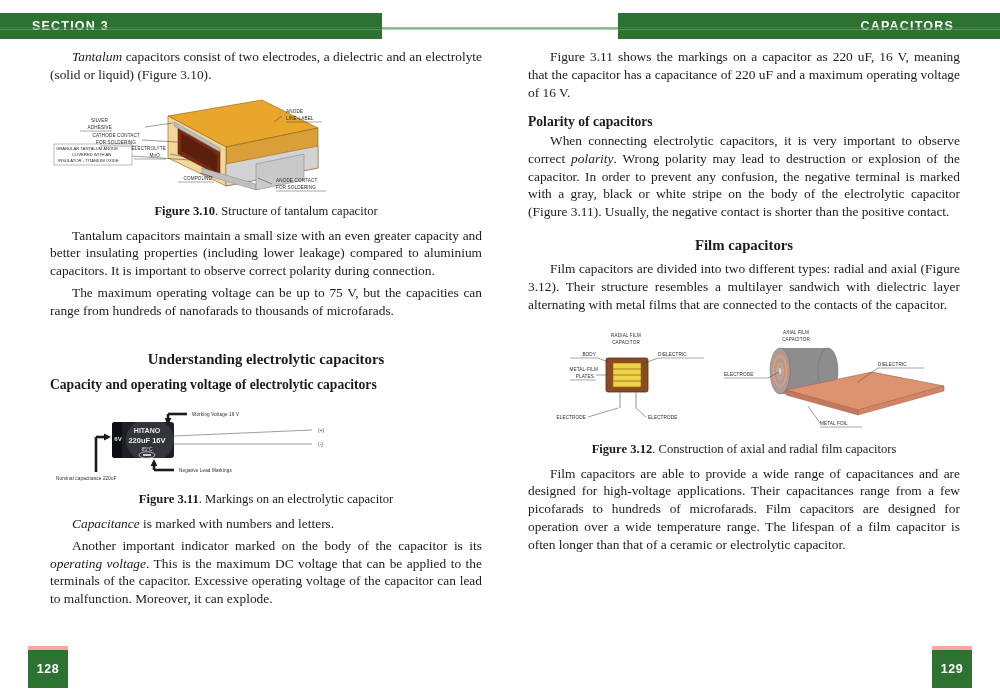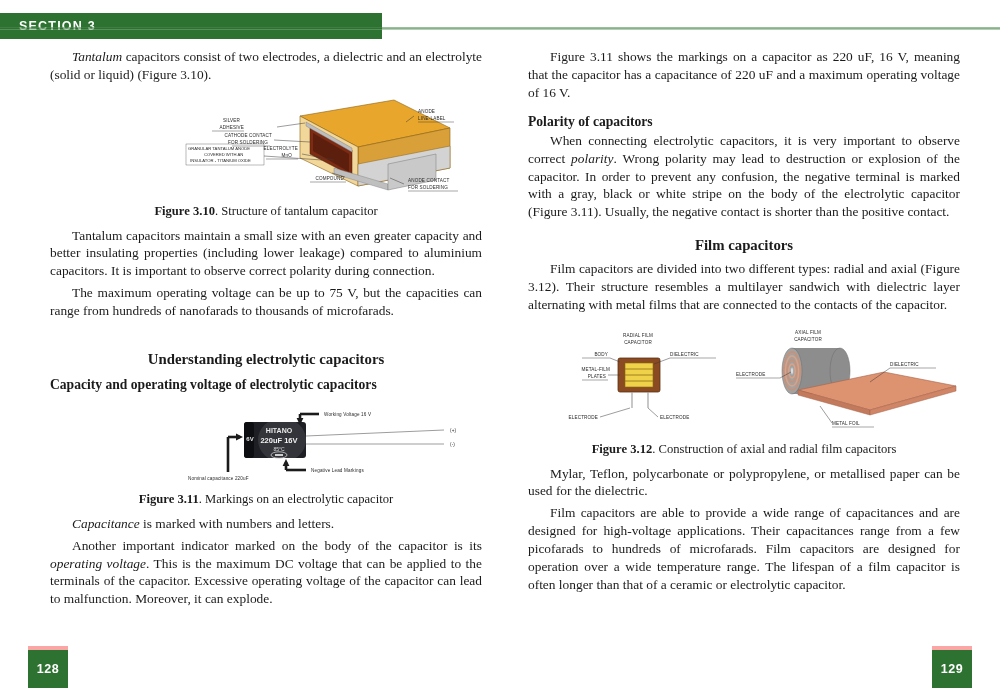--- a/index.html
+++ b/index.html
@@ -41,7 +41,7 @@
     letter-spacing: 1.2px;
     color: #ffffff;
   }
-  .hdr-band.left  .hdr-text { margin-left: 19px; }
+  .hdr-band.left  .hdr-text { margin-left: 32px; }
   .hdr-band.right .hdr-text { margin-right: 46px; }
   .hdr-rule {
     position: absolute;

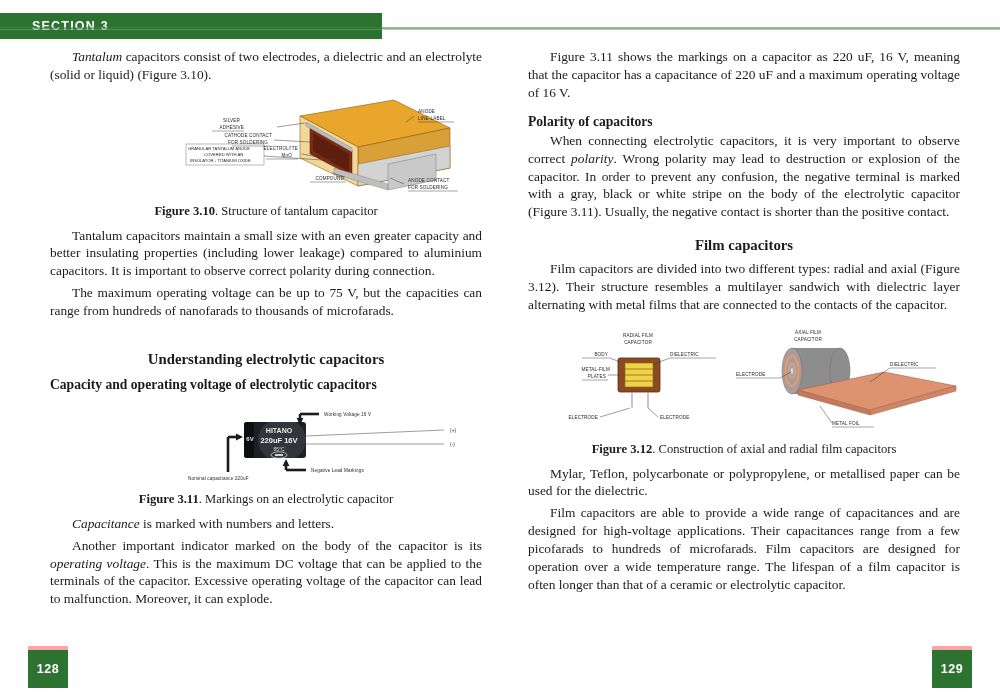--- a/index.html
+++ b/index.html
@@ -150,6 +150,9 @@
   <div class="hdr-band left">
     <span class="hdr-text">SECTION 3</span>
   </div>
+  <div class="hdr-band right">
+    <span class="hdr-text">CAPACITORS</span>
+  </div>
 </div>
 <div class="hdr-rule"></div>
 

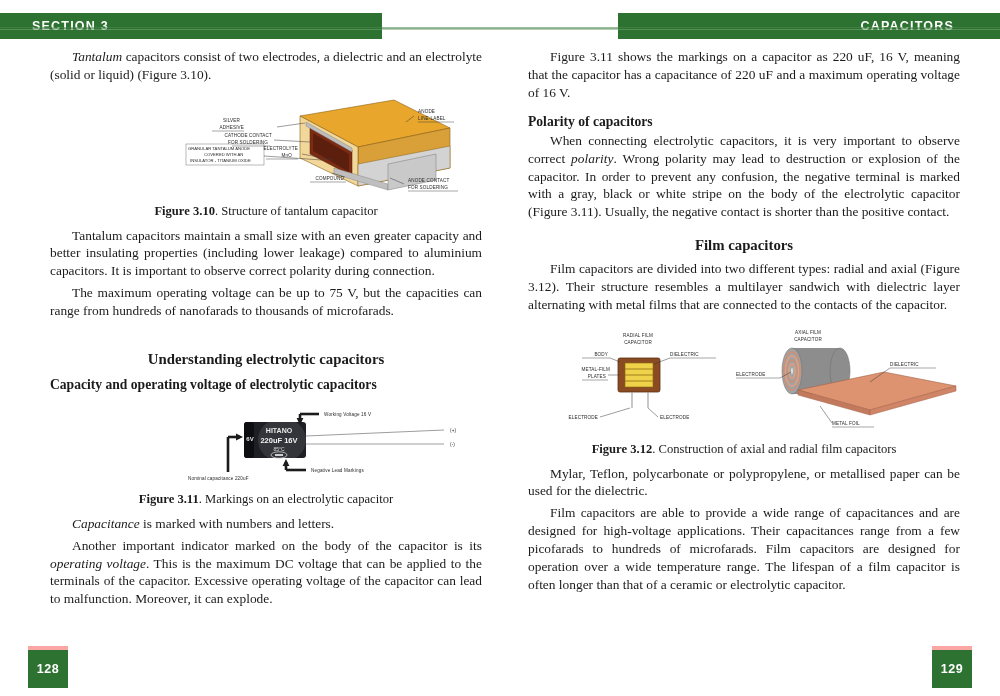--- a/index.html
+++ b/index.html
@@ -104,7 +104,7 @@
   .figure {
     margin: 8px 0 0 0;
     display: flex;
-    justify-content: flex-end;
+    justify-content: flex-start;
   }
   .fig-label {
     font-family: "Liberation Sans", "DejaVu Sans", sans-serif;

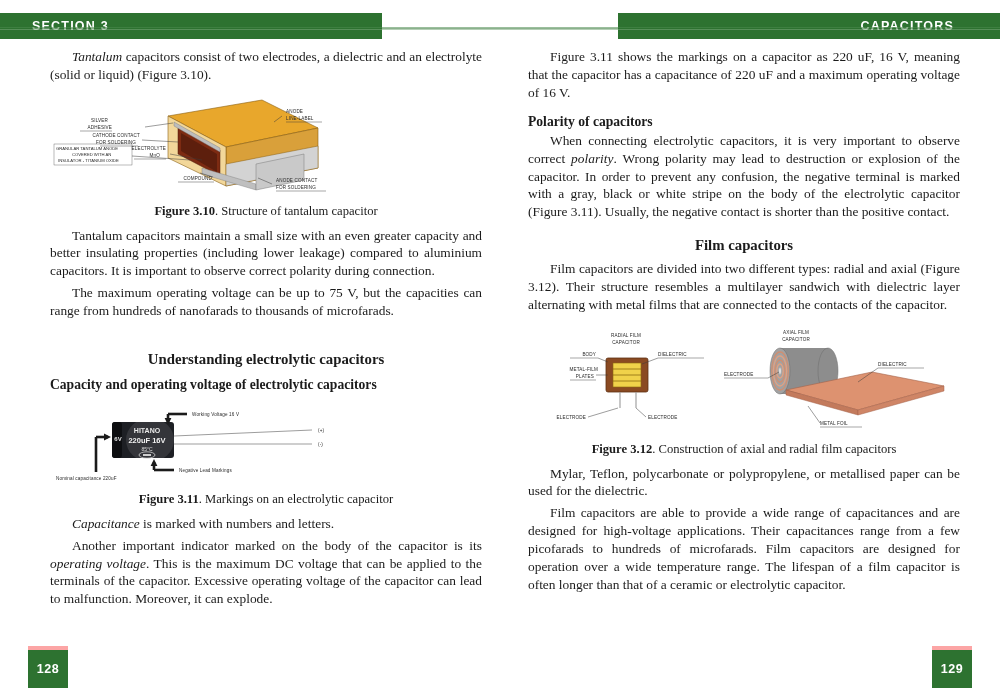--- a/index.html
+++ b/index.html
@@ -351,7 +351,6 @@
 
     <div class="fig-caption" style="margin-top:9px;"><b>Figure 3.12</b><span>. Construction of axial and radial film capacitors</span></div>
 
-    <p class="body">Mylar, Teflon, polycarbonate or polypropylene, or metallised paper can be used for the dielectric.</p>
     <p class="body">Film capacitors are able to provide a wide range of capacitances and are designed for high-voltage applications. Their capacitances range from a few picofarads to hundreds of microfarads. Film capacitors are designed for operation over a wide temperature range. The lifespan of a film capacitor is often longer than that of a ceramic or electrolytic capacitor.</p>
   </div>
 </div>

